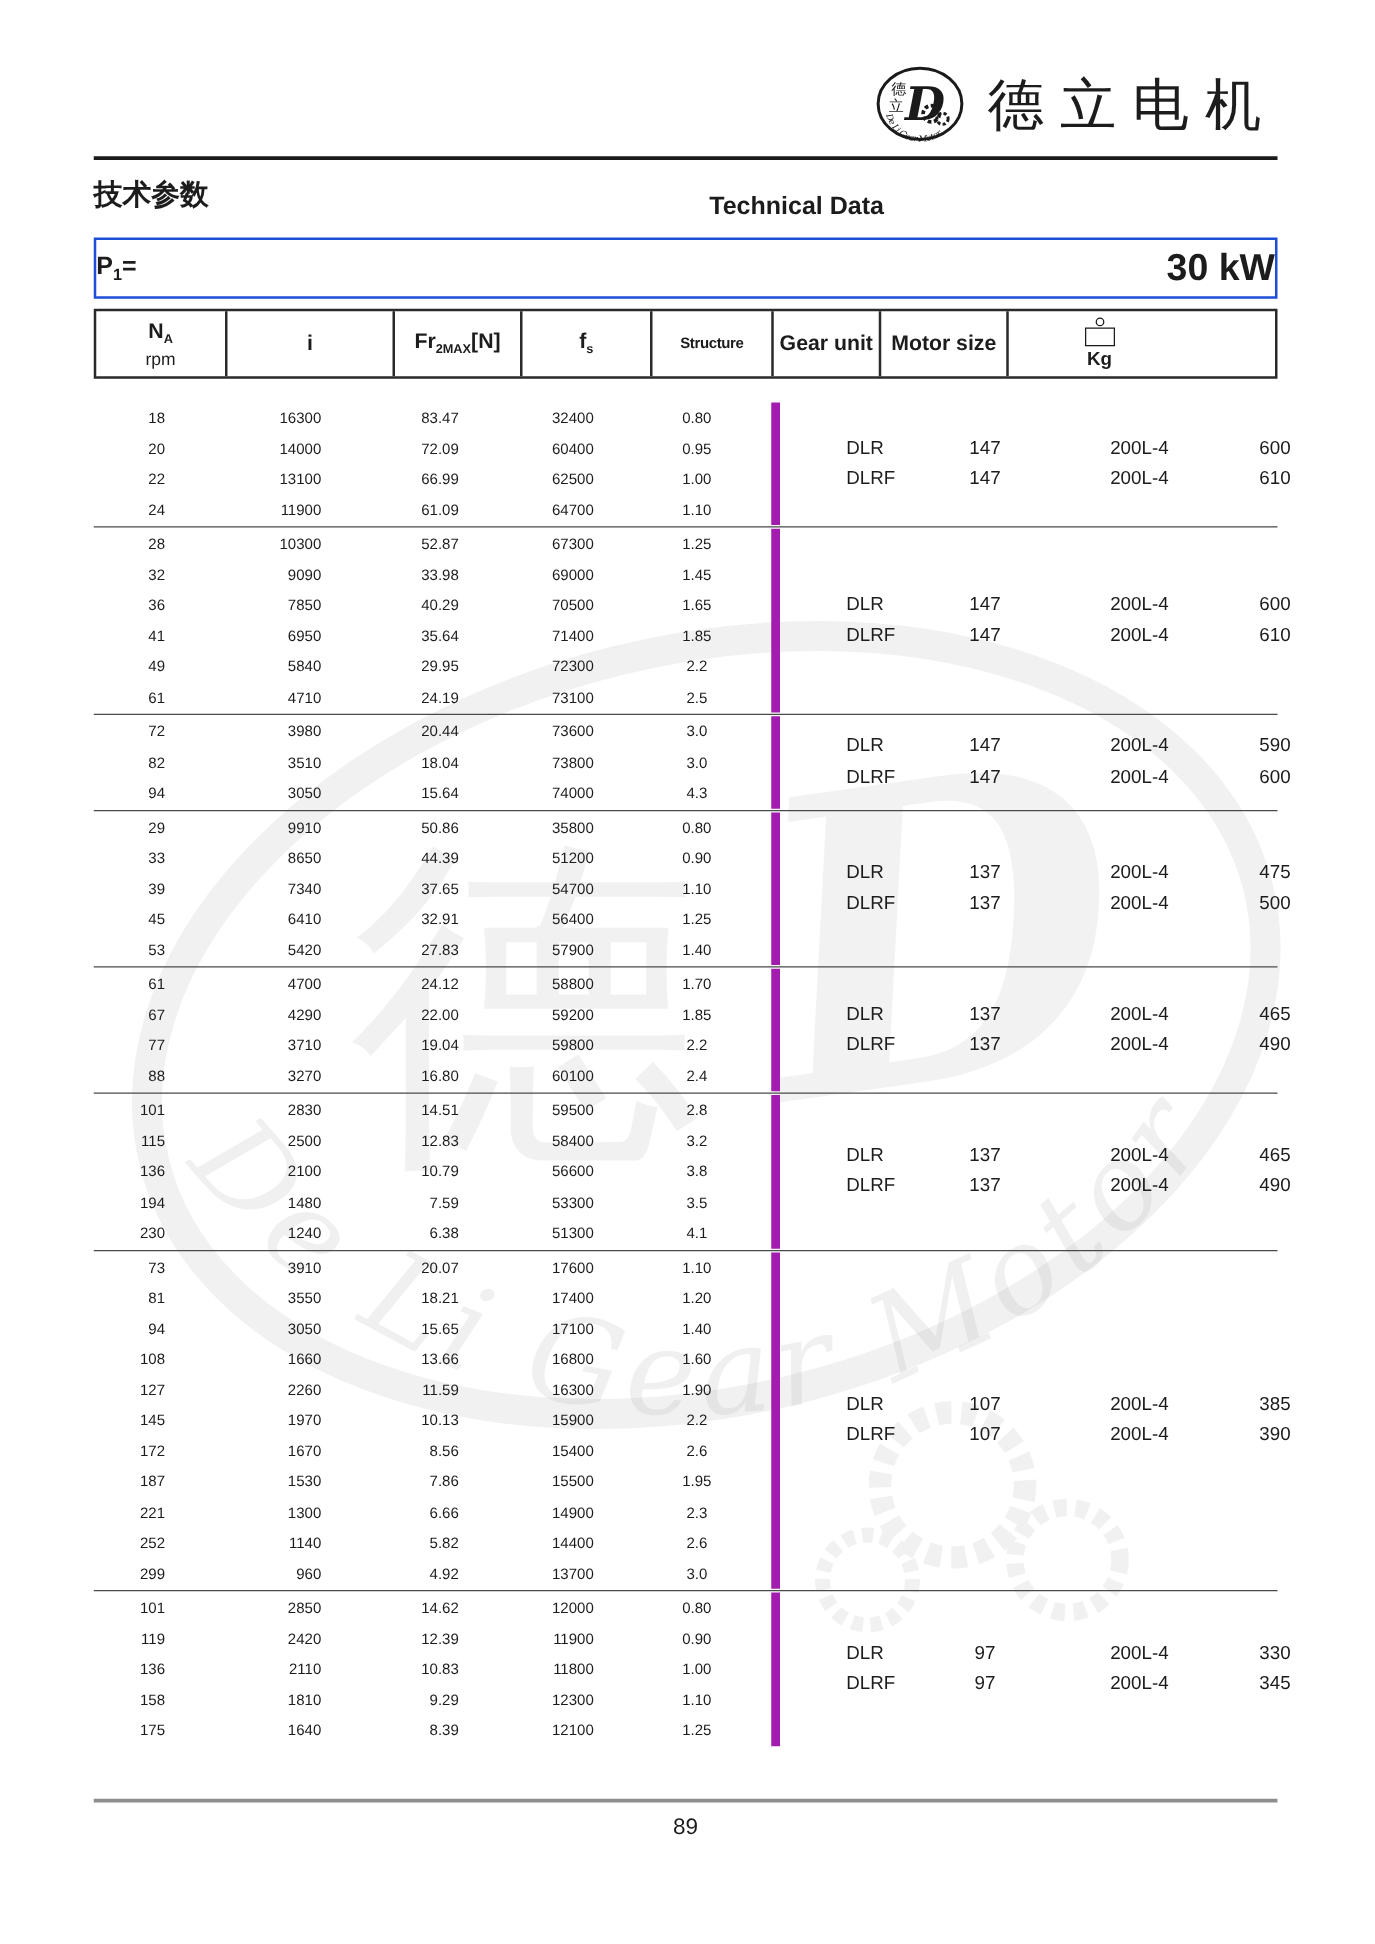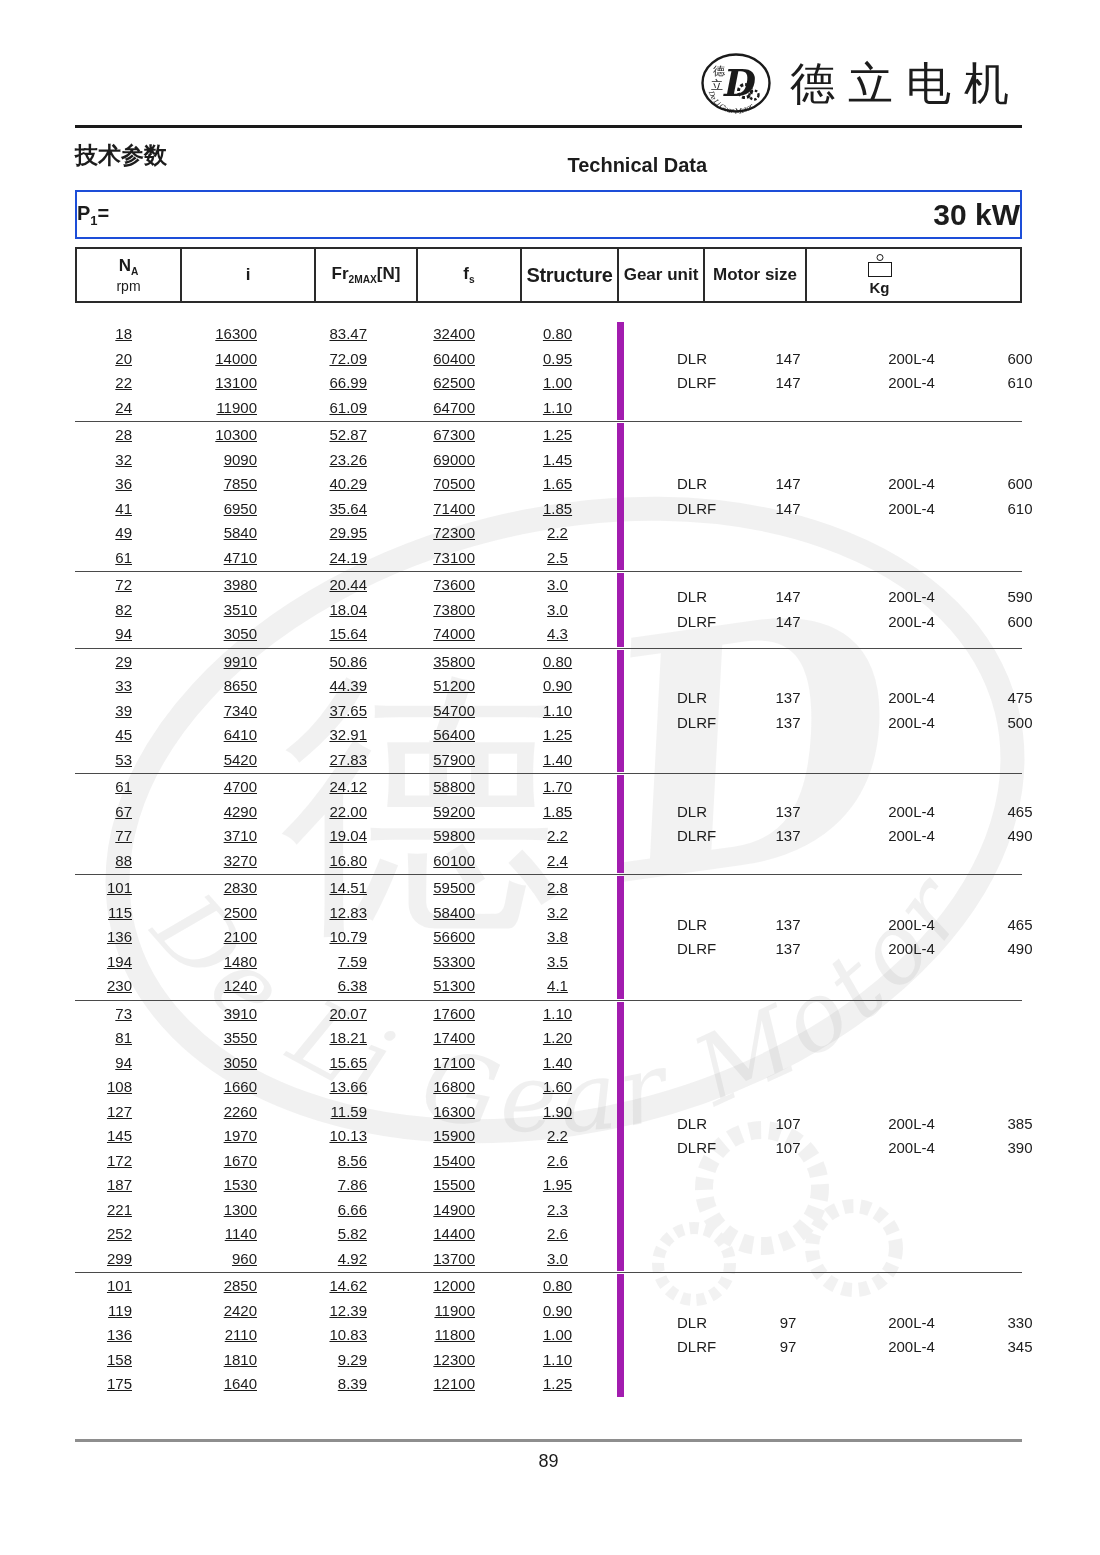--- a/index.html
+++ b/index.html
@@ -30,7 +30,7 @@
   .th:last-child{border-right:none;}
   .th .unit{font-size:14px;font-weight:normal;}
   .th sub{font-size:0.6em;}
-  .th-structure{font-size:20px;letter-spacing:-0.3px;}
+  .th-structure{font-size:12px;letter-spacing:-0.3px;}
   .weight-icon{width:24px;height:23px;position:relative;margin-bottom:2px;}
   .weight-knob{width:7px;height:7px;border:1.5px solid #1a1a1a;border-radius:50%;position:absolute;top:0;left:50%;transform:translateX(-50%);box-sizing:border-box;}
   .weight-body{width:24px;height:15px;border:1.5px solid #1a1a1a;position:absolute;bottom:0;left:0;box-sizing:border-box;}

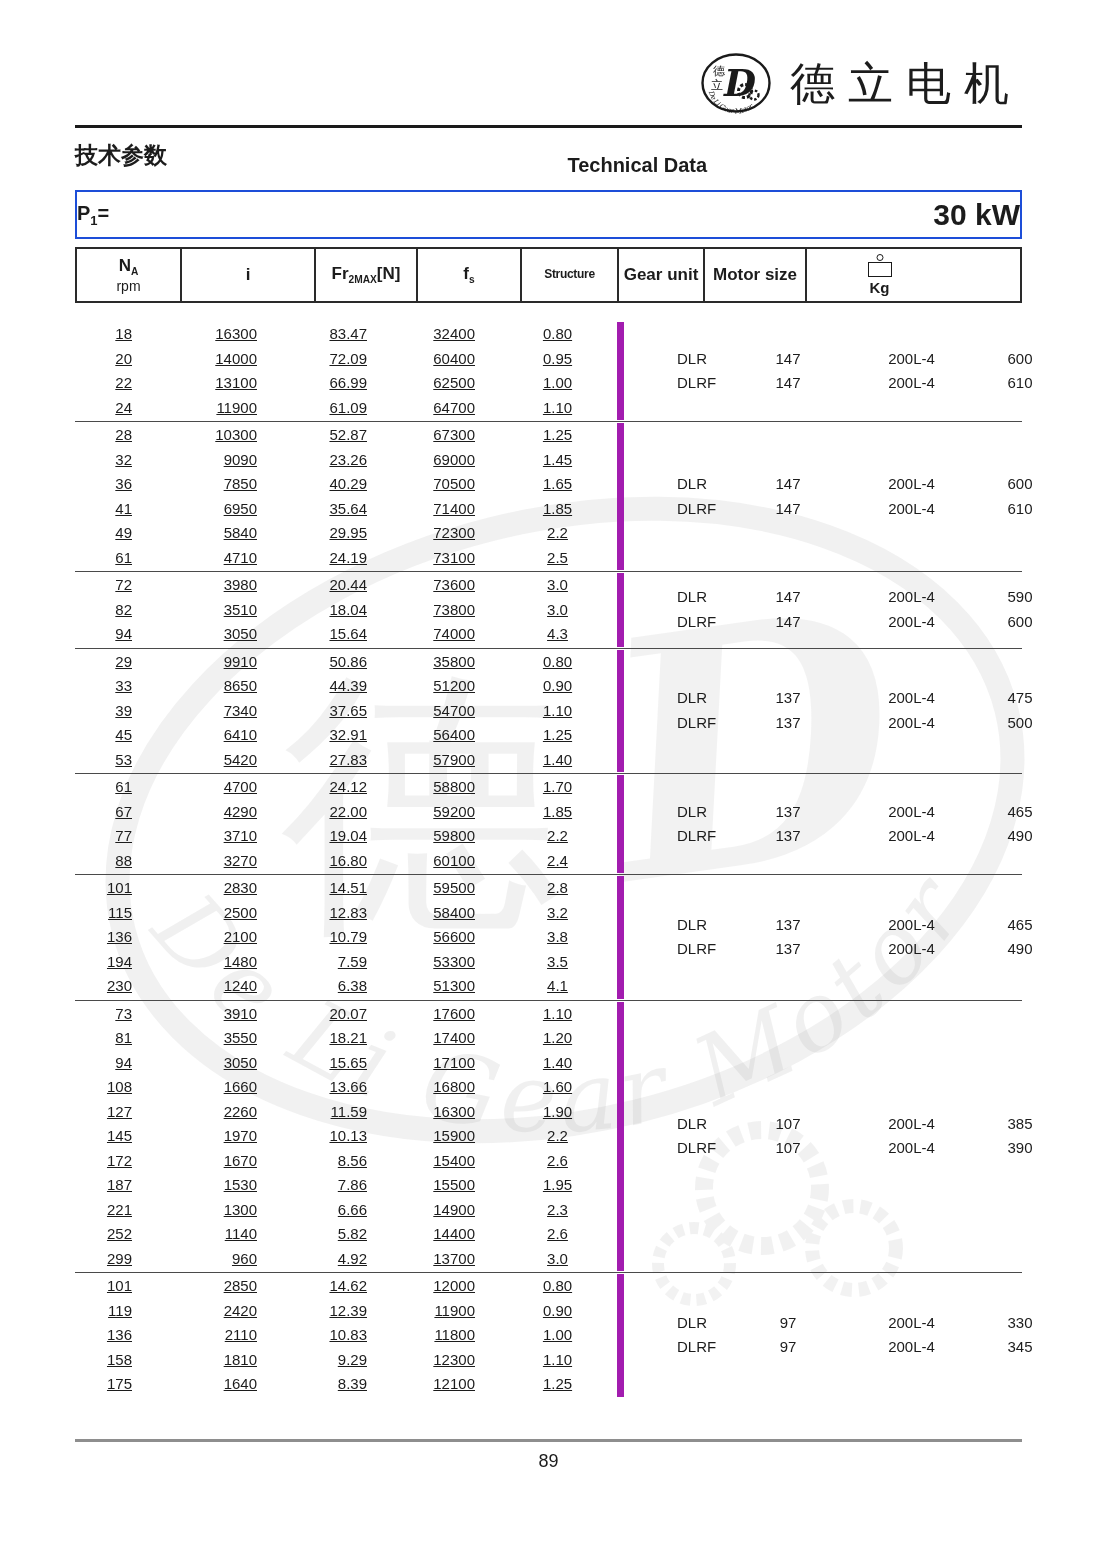--- a/index.html
+++ b/index.html
@@ -41,7 +41,7 @@
   .tg{display:flex;border-bottom:1px solid #4a4a4a;padding:1px 0;}
   .tg:last-child{border-bottom:none;padding-bottom:18px;}
   .tg-left{width:542px;}
-  .trow{display:grid;grid-template-columns:105px 134px 102px 104px 97px;height:24.5px;line-height:24.5px;font-size:15px;text-decoration:underline;}
+  .trow{display:grid;grid-template-columns:105px 134px 102px 104px 97px;height:24.5px;line-height:24.5px;font-size:12px;}
   .c{text-align:right;}
   .c1{padding-right:48px;}
   .c2{padding-right:57px;}

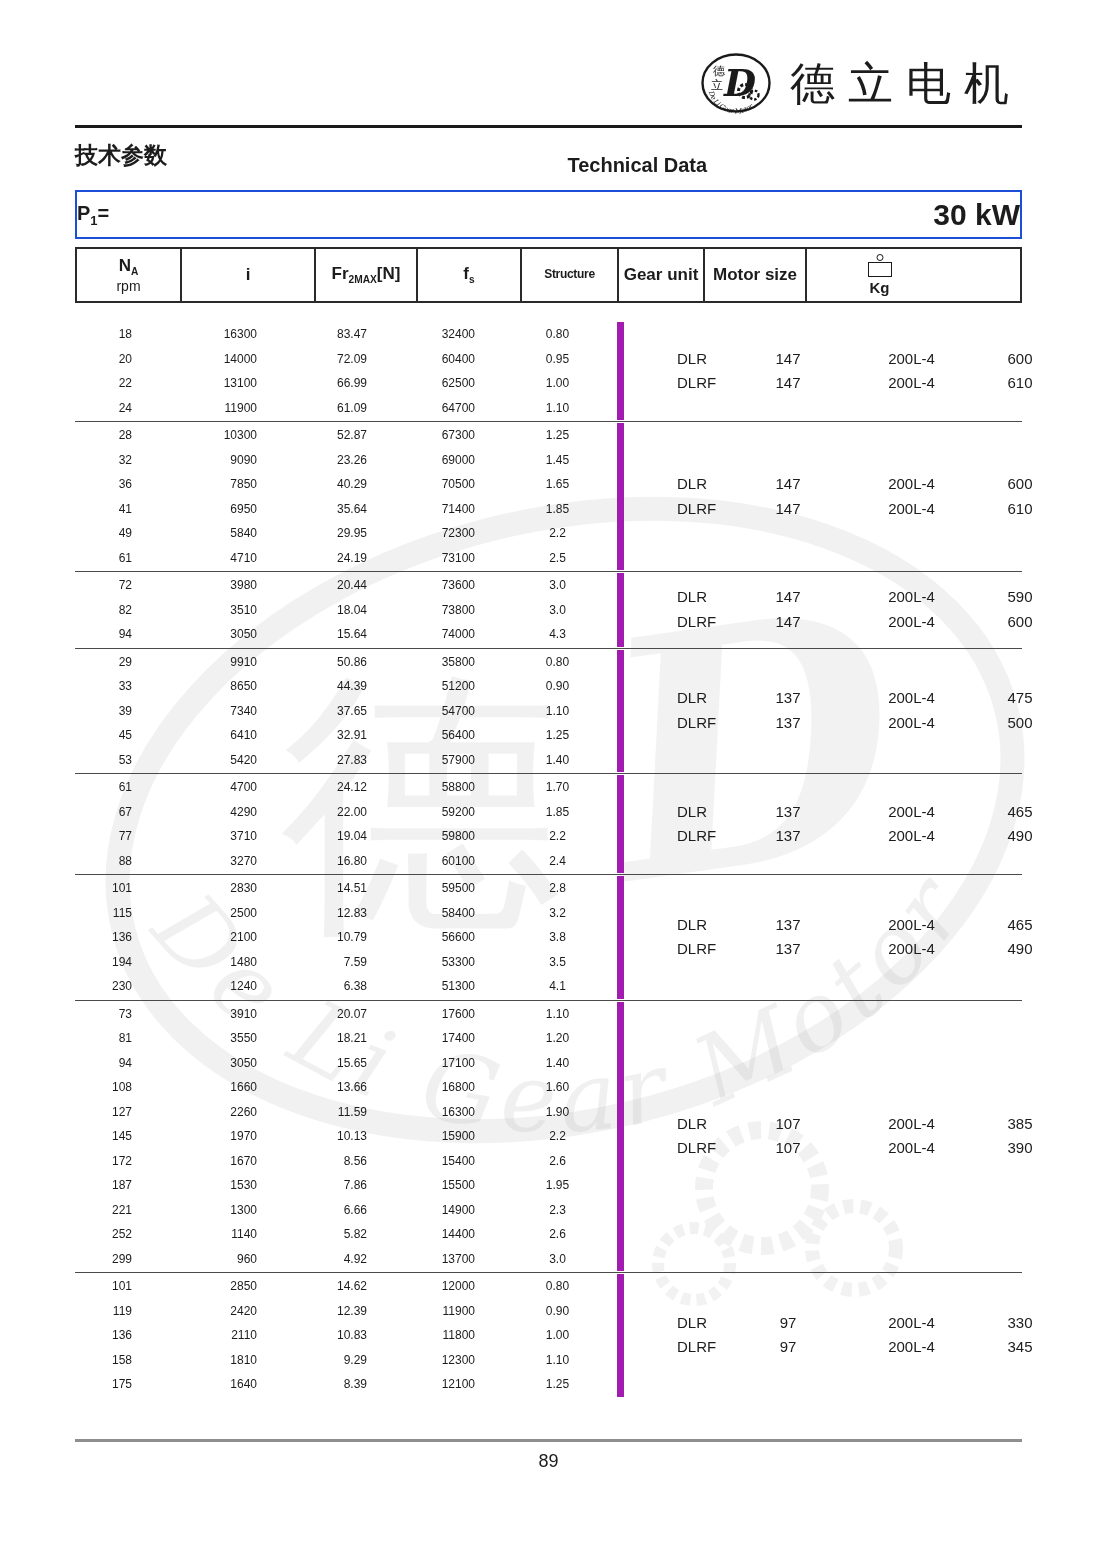--- a/index.html
+++ b/index.html
@@ -198,7 +198,7 @@
             <div class="trow">
               <span class="c c1">32</span>
               <span class="c c2">9090</span>
-              <span class="c c3">23.26</span>
+              <span class="c c3">33.98</span>
               <span class="c c4">69000</span>
               <span class="c c5">1.45</span>
             </div>

